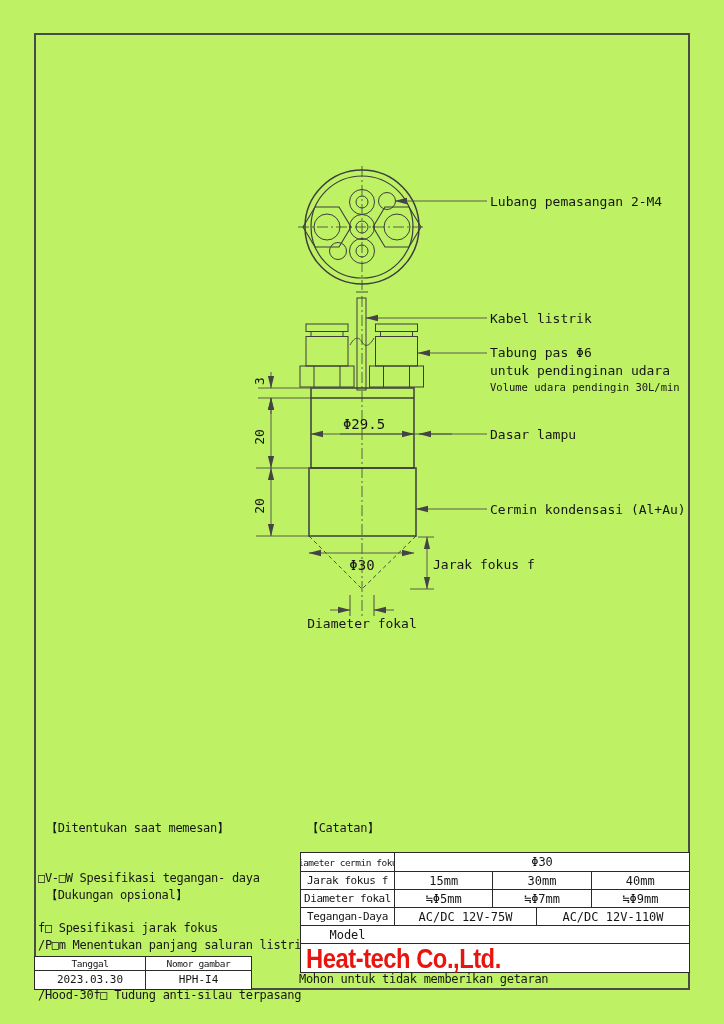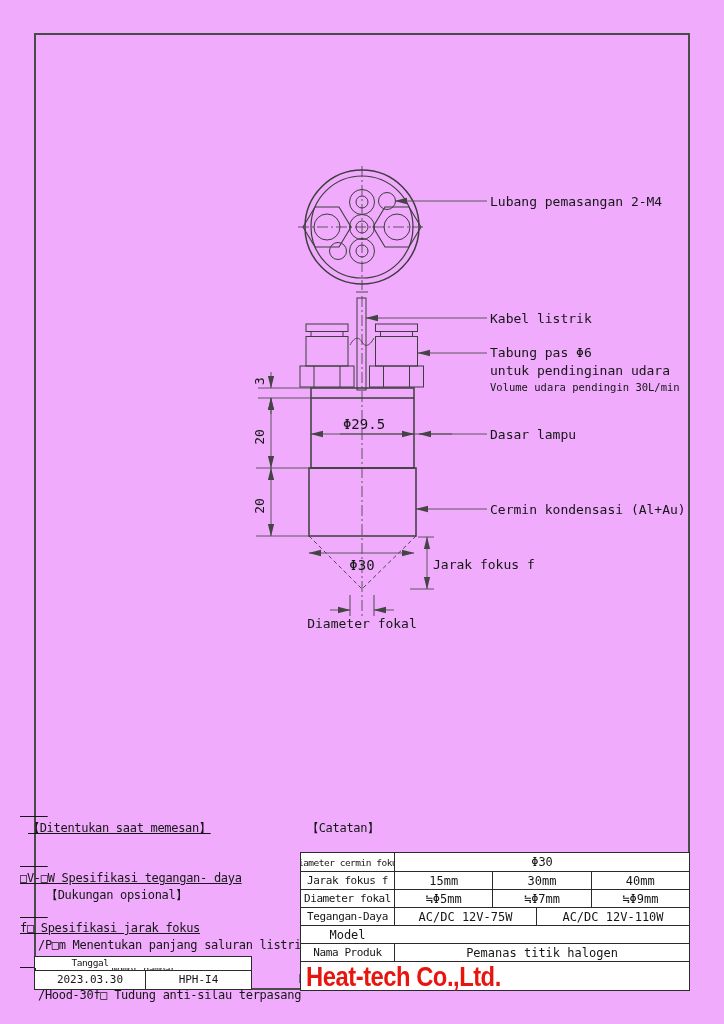--- a/index.html
+++ b/index.html
@@ -3,7 +3,7 @@
 <meta charset="utf-8">
 <style>
   html,body{margin:0;padding:0;background:#fff;}
-  .page{position:relative;width:724px;height:1024px;background:#f0abfc;overflow:hidden;
+  .page{position:relative;width:724px;height:1024px;background:#bef264;overflow:hidden;
         font-family:"DejaVu Sans Mono",monospace;color:#161616;}
   .frame{position:absolute;left:34px;top:33px;width:656px;height:957px;
          border:2px solid #4a4a4a;box-sizing:border-box;}

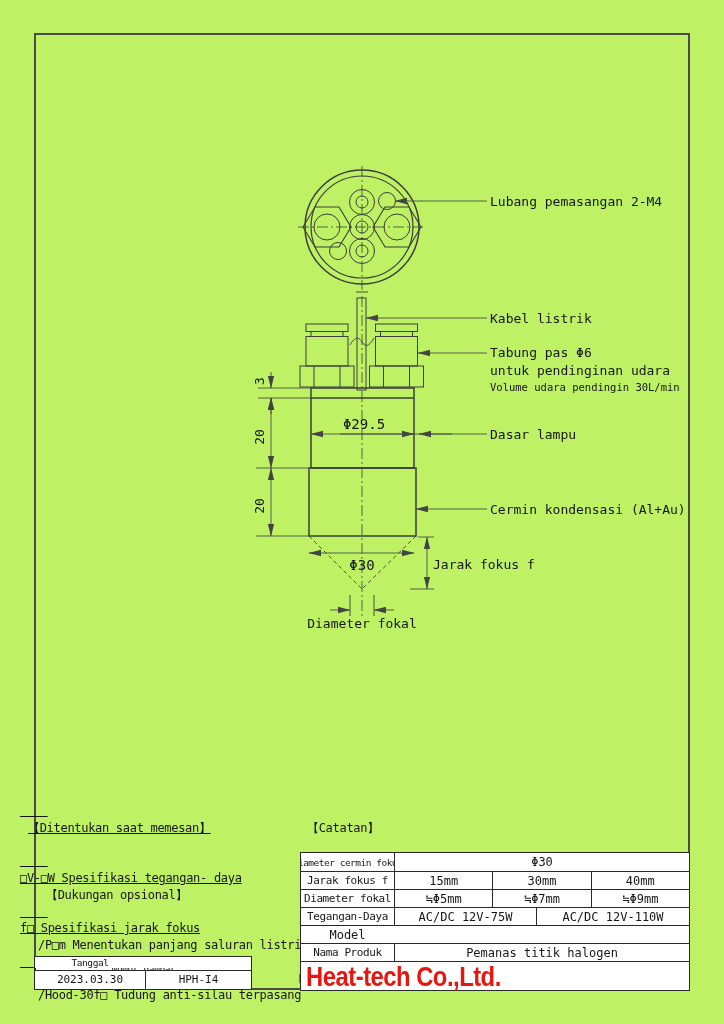--- a/index.html
+++ b/index.html
@@ -12,7 +12,7 @@
 
   .note{position:absolute;font-size:12px;line-height:16.8px;letter-spacing:-0.3px;white-space:pre;}
   .note .indent{padding-left:8px;}
-  .note-order{left:20px;top:786px;text-decoration:underline;}
+  .note-order{left:38px;top:786px;}
   .note-optional{left:38px;top:853px;}
   .note-caution{left:299px;top:786px;}
 

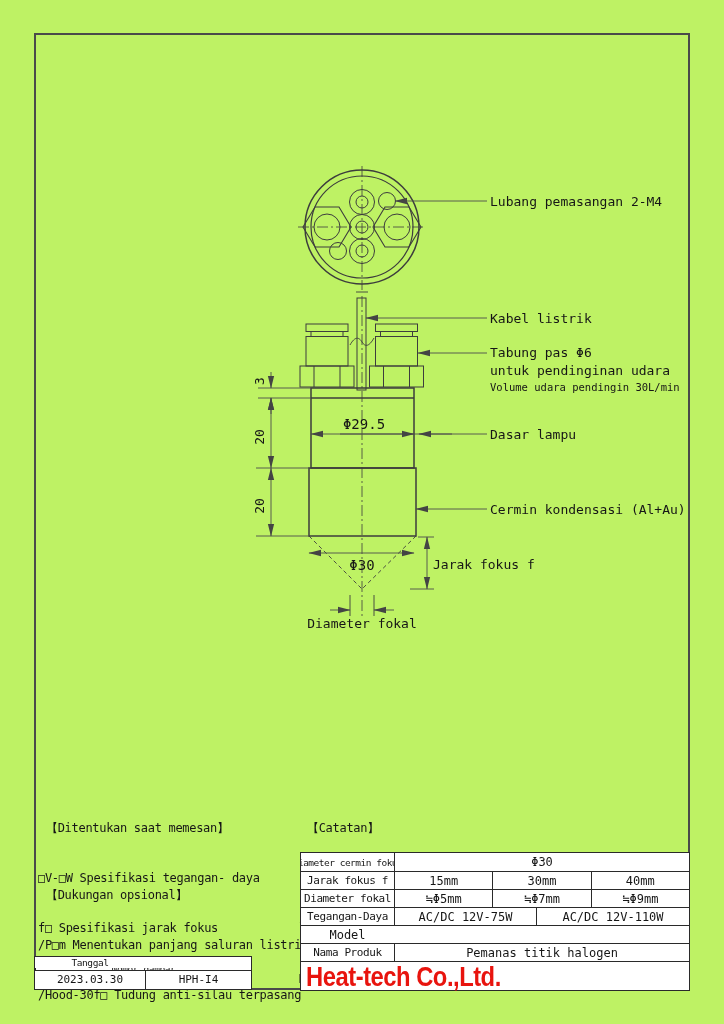--- a/index.html
+++ b/index.html
@@ -211,10 +211,6 @@
     <div class="srow">
       <div class="cell label">Model</div>
     </div>
-    <div class="srow">
-      <div class="cell label md">Nama Produk</div>
-      <div class="cell span">Pemanas titik halogen</div>
-    </div>
     <div class="logo-row">
       <span class="logo" style="color: rgb(232, 20, 14);">Heat-tech Co.,Ltd.</span>
     </div>

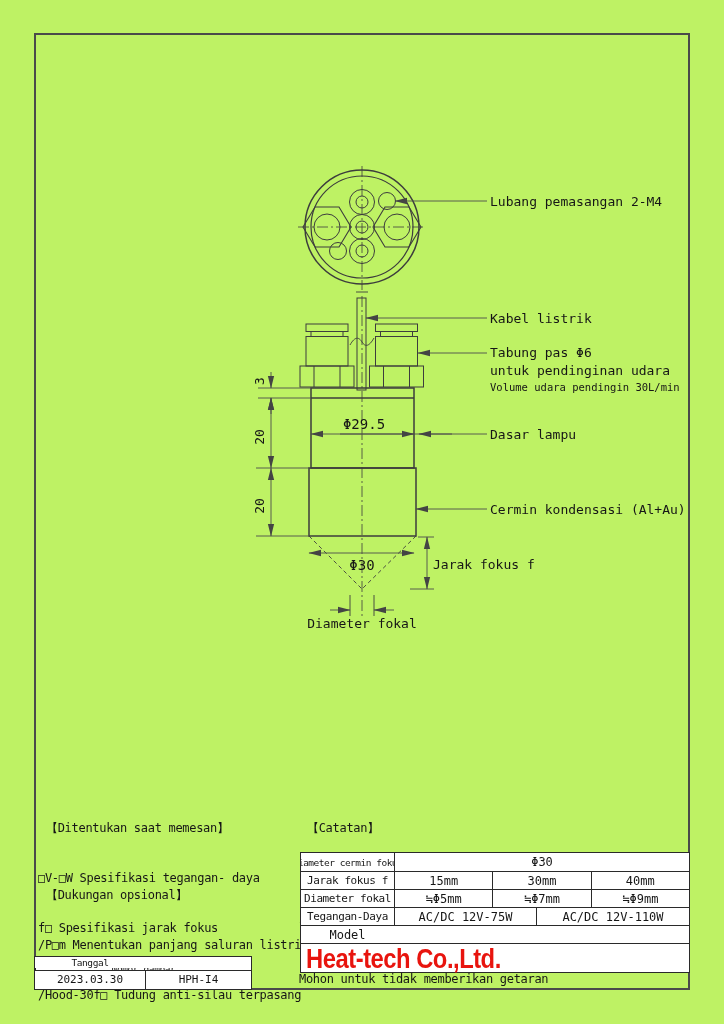--- a/index.html
+++ b/index.html
@@ -38,7 +38,7 @@
   .title-table{position:absolute;left:34px;top:956px;width:218px;height:34px;box-sizing:border-box;
                border:1.6px solid #2a2a2a;background:#fff;display:flex;flex-direction:column;}
   .trow{display:flex;box-sizing:border-box;}
-  .trow-h{height:12.5px;flex-direction:column;}
+  .trow-h{height:12.5px;}
   .trow-v{flex:1;border-top:1.2px solid #2a2a2a;}
   .tcell{flex:none;display:flex;align-items:center;justify-content:center;box-sizing:border-box;
          overflow:hidden;white-space:nowrap;}

